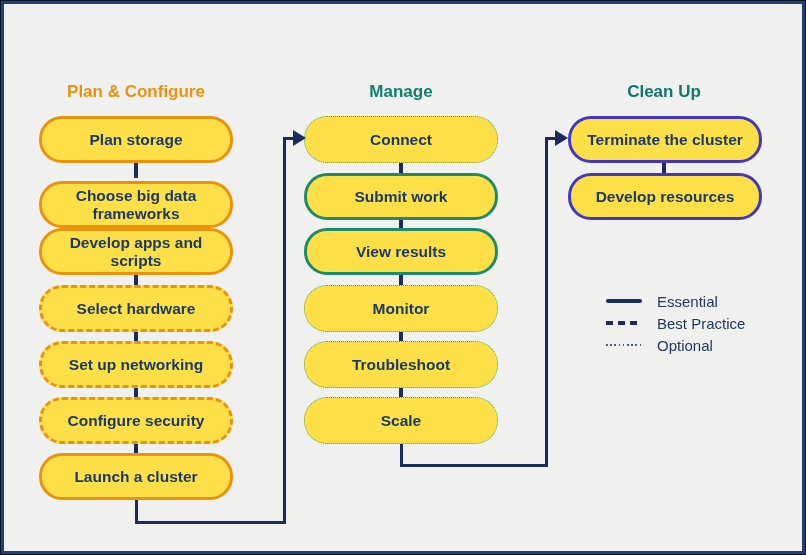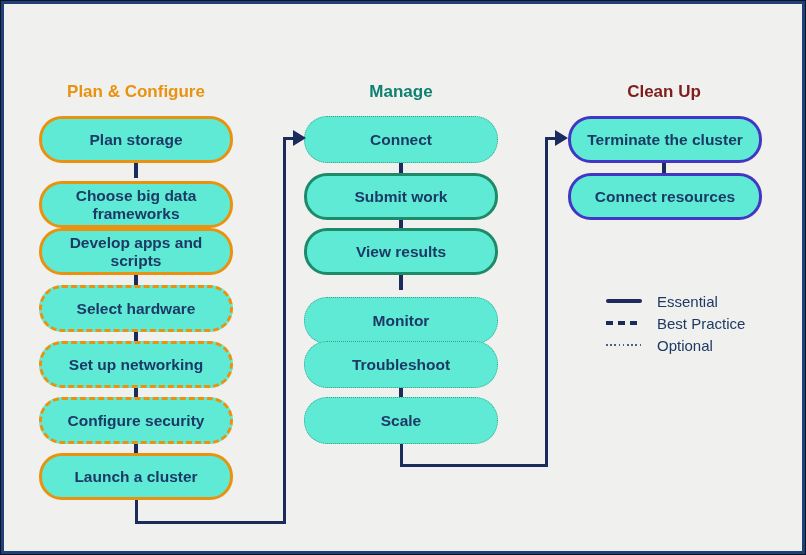--- a/index.html
+++ b/index.html
@@ -89,7 +89,7 @@
       <div class="node b-dotted" style="left: 303px; top: 340px; border-color: rgb(58, 161, 132);">Troubleshoot</div>
       <div class="vlink" style="left: 398.25px; top: 380px; height: 21px;"></div>
       <div class="node b-dotted" style="left: 303px; top: 396px; border-color: rgb(58, 161, 132);">Scale</div>
-      <div class="col-header" style="left: 553px; color: #7f1d1d;">Clean Up</div>
+      <div class="col-header" style="left: 553px; color: #0f766e;">Clean Up</div>
       <div class="node b-solid" style="left: 567px; top: 115px; border-color: rgb(67, 54, 194);">Terminate the cluster</div>
       <div class="vlink" style="left: 661.25px; top: 155px; height: 22px;"></div>
       <div class="node b-solid" style="left: 567px; top: 172px; border-color: rgb(67, 54, 194);">Connect resources</div>

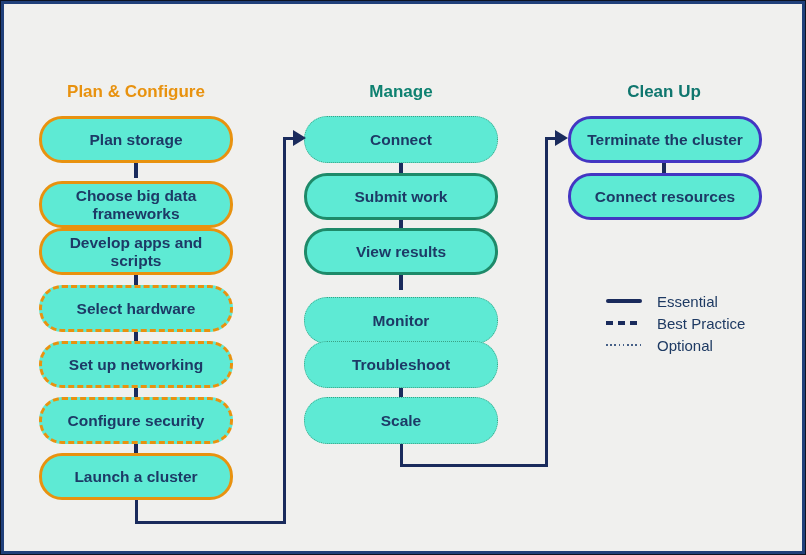--- a/index.html
+++ b/index.html
@@ -29,7 +29,7 @@
     box-sizing:border-box;
     width:194px;height:47px;
     border-radius:23px;
-    background:#5eead4;
+    background:#fde047;
     display:flex;align-items:center;justify-content:center;
     text-align:center;
     font-size:15.5px;font-weight:bold;line-height:1.15;

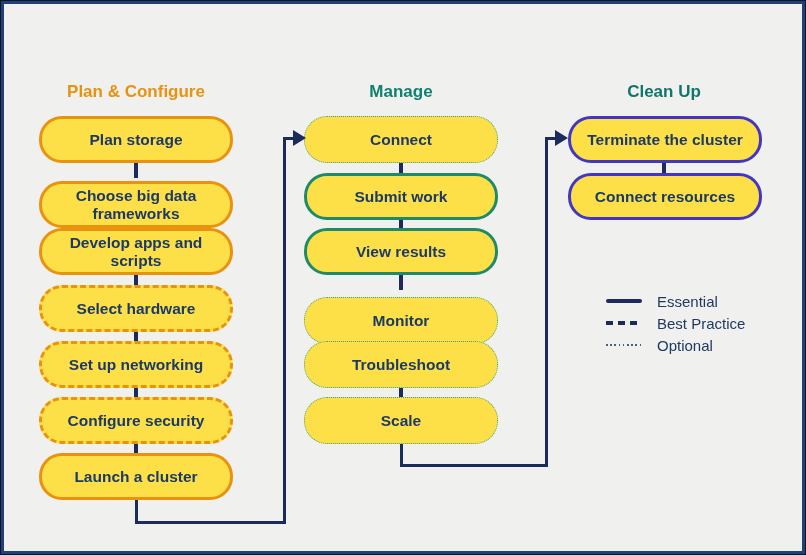--- a/index.html
+++ b/index.html
@@ -92,7 +92,7 @@
       <div class="col-header" style="left: 553px; color: #0f766e;">Clean Up</div>
       <div class="node b-solid" style="left: 567px; top: 115px; border-color: rgb(67, 54, 194);">Terminate the cluster</div>
       <div class="vlink" style="left: 661.25px; top: 155px; height: 22px;"></div>
-      <div class="node b-solid" style="left: 567px; top: 172px; border-color: rgb(67, 54, 194);">Connect resources</div>
+      <div class="node b-solid" style="left: 567px; top: 172px; border-color: rgb(67, 54, 194);">Develop resources</div>
     </div>
 
   <div class="vlink" style="left:133.5px;top:495px;height:28px;"></div>

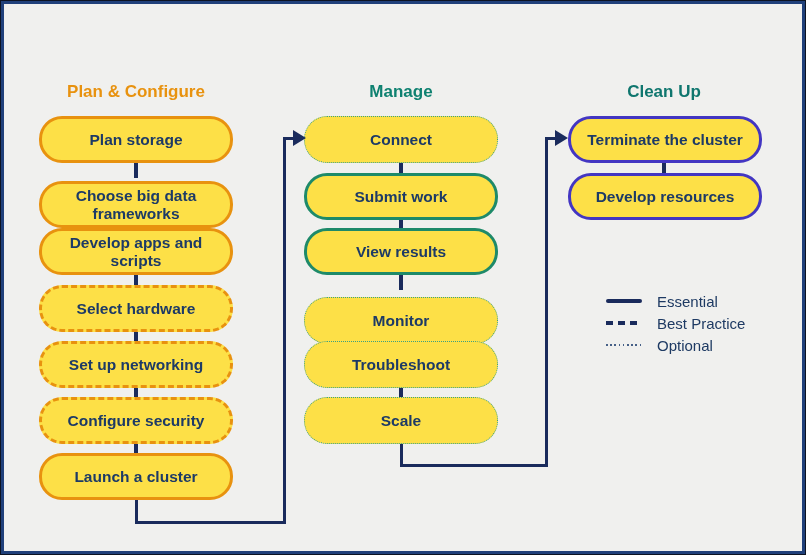--- a/index.html
+++ b/index.html
@@ -84,7 +84,7 @@
       <div class="vlink" style="left: 398.25px; top: 212px; height: 20px;"></div>
       <div class="node b-solid" style="left: 303px; top: 227px; border-color: rgb(30, 138, 105);">View results</div>
       <div class="vlink" style="left: 398.25px; top: 267px; height: 22px;"></div>
-      <div class="node b-dotted" style="left: 303px; top: 296px; border-color: rgb(58, 161, 132);">Monitor</div>
+      <div class="node b-dotted" style="left: 303px; top: 284px; border-color: rgb(58, 161, 132);">Monitor</div>
       <div class="vlink" style="left: 398.25px; top: 324px; height: 21px;"></div>
       <div class="node b-dotted" style="left: 303px; top: 340px; border-color: rgb(58, 161, 132);">Troubleshoot</div>
       <div class="vlink" style="left: 398.25px; top: 380px; height: 21px;"></div>

